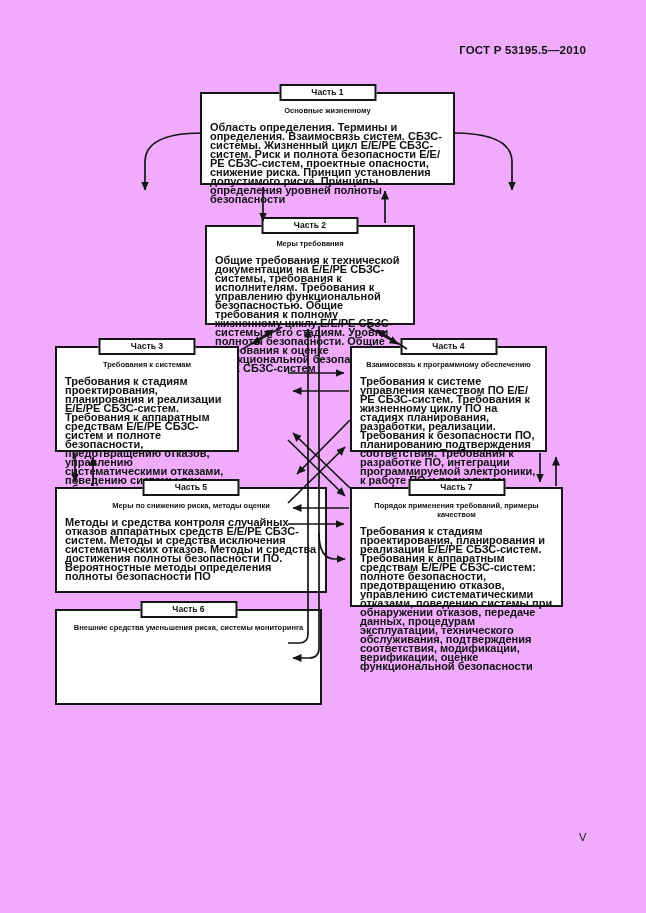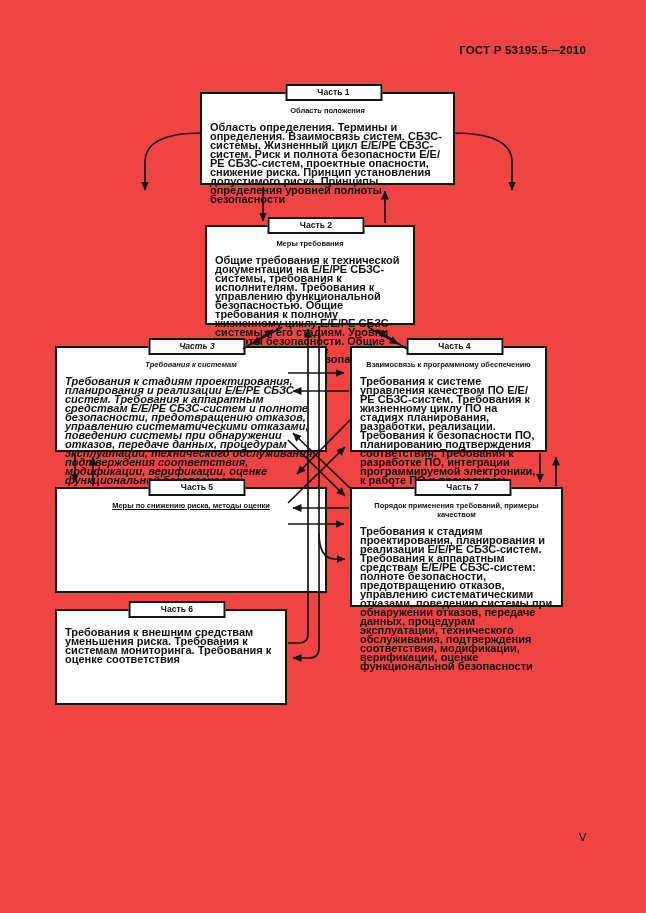--- a/index.html
+++ b/index.html
@@ -7,7 +7,7 @@
   .page{
     position:relative;
     width:646px;height:913px;
-    background:#ef4444;
+    background:#f0abfc;
     font-family:"Liberation Sans","DejaVu Sans",sans-serif;
     color:#111;
     overflow:hidden;

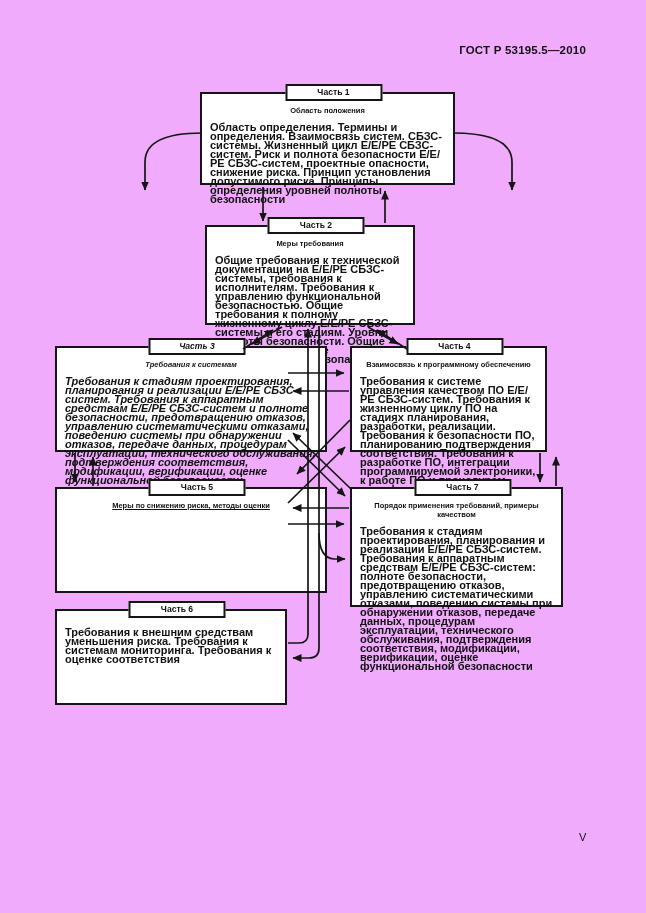--- a/index.html
+++ b/index.html
@@ -30,7 +30,7 @@
     position:absolute;top:-10px;left:50%;transform:translateX(-50%);
     width:97px;height:17px;
     border:2px solid #151515;background:#fff;
-    text-align:center;font-weight:bold;font-size:8.6px;line-height:13px;margin-left:6px;
+    text-align:center;font-weight:bold;font-size:8.6px;line-height:13px;
   }
   .title{
     text-align:center;font-weight:bold;

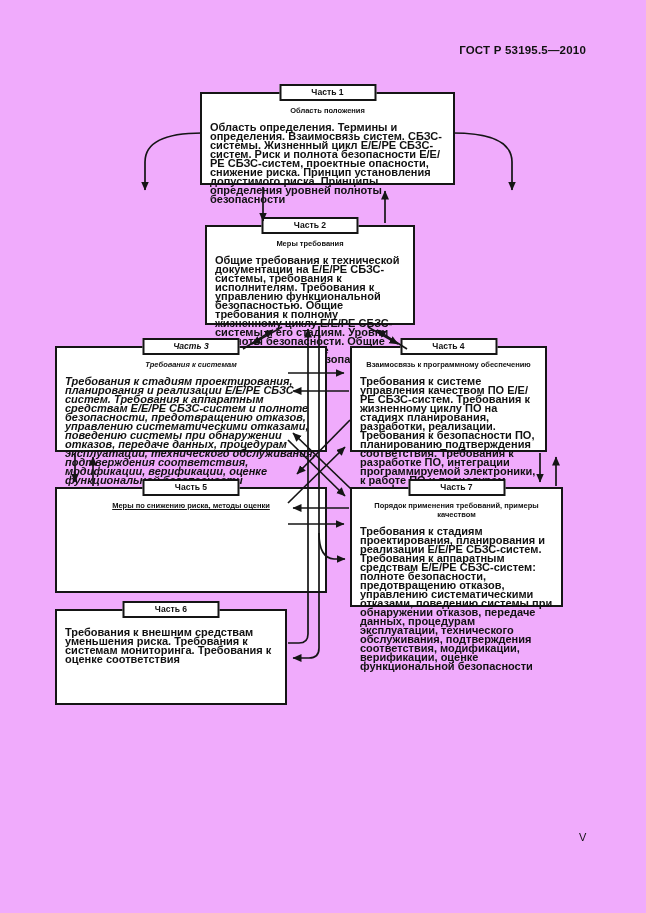--- a/index.html
+++ b/index.html
@@ -64,7 +64,7 @@
 
   <div class="part" id="part1">
     <div class="tab">Часть 1</div>
-    <div class="title">Область положения</div>
+    <div class="title">Основные жизненному</div>
     <div class="body">Область определения. Термины и определения. Взаимосвязь систем. СБЗС-системы. Жизненный цикл Е/Е/РЕ СБЗС-систем. Риск и полнота безопасности Е/Е/РЕ СБЗС-систем, проектные опасности, снижение риска. Принцип установления допустимого риска. Принципы определения уровней полноты безопасности</div>
   </div>
 

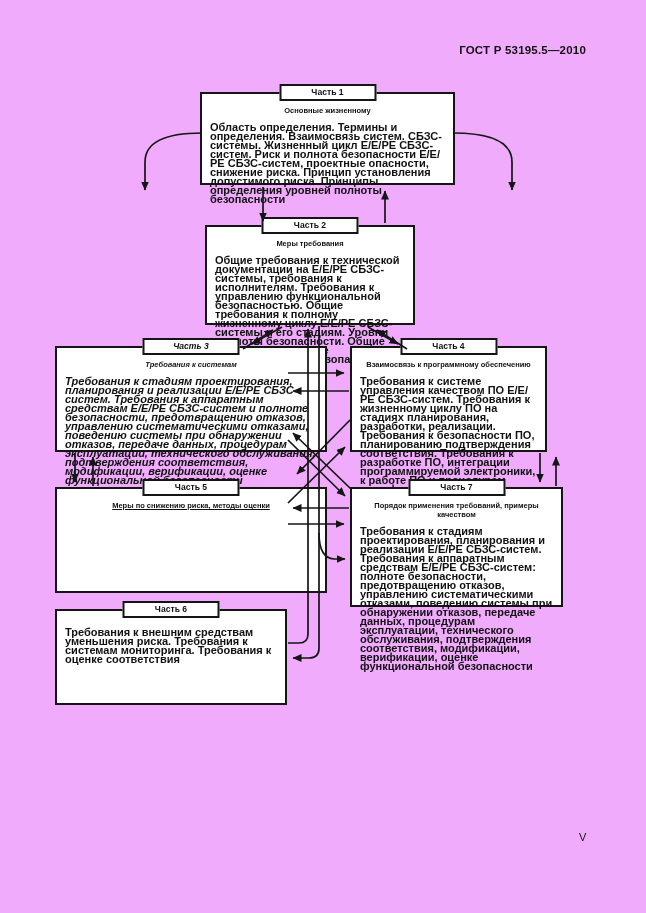--- a/index.html
+++ b/index.html
@@ -45,7 +45,7 @@
   #part1{left:200px;top:92px;width:255px;height:93px;}
   #part1 .title{margin-bottom:6px;}
   #part2{left:205px;top:225px;width:210px;height:100px;}
-  #part3{left:55px; top:346px;width:272px;height:106px;font-style:italic;}
+  #part3{left:55px; top:346px;width:184px;height:106px;}
   #part4{left:350px;top:346px;width:197px;height:106px;}
   #part5{left:55px; top:487px;width:272px;height:106px;}
   #part5 .title{margin-bottom:4px;text-decoration:underline;}

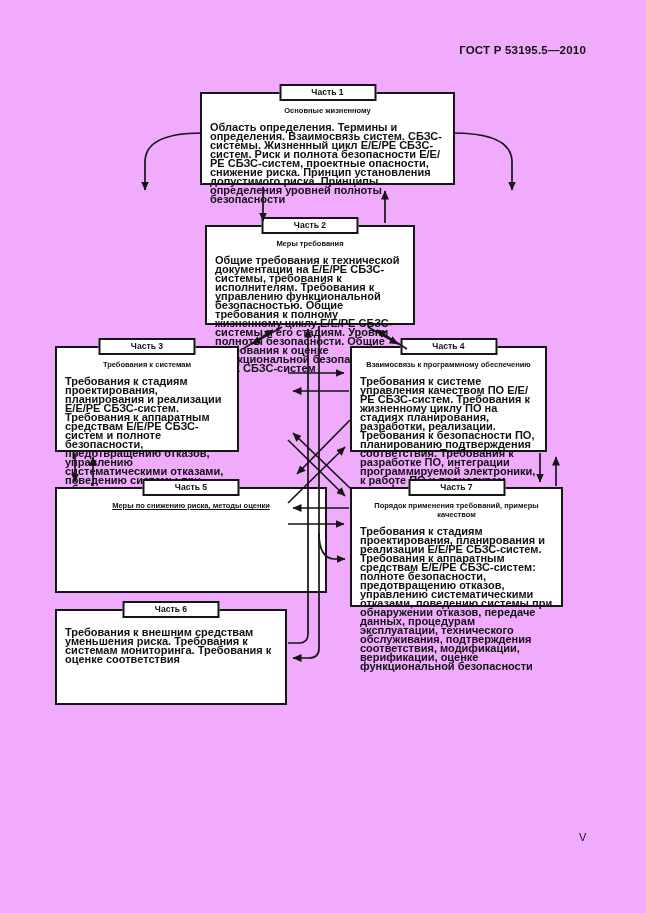--- a/index.html
+++ b/index.html
@@ -48,7 +48,7 @@
   #part3{left:55px; top:346px;width:184px;height:106px;}
   #part4{left:350px;top:346px;width:197px;height:106px;}
   #part5{left:55px; top:487px;width:272px;height:106px;}
-  #part5 .title{margin-bottom:4px;text-decoration:underline;}
+  #part5 .title{margin-bottom:4px;}
   #part7{left:350px;top:487px;width:213px;height:120px;}
   #part6{left:55px; top:609px;width:232px;height:96px;}
   #part6 .title{margin-bottom:6px;}

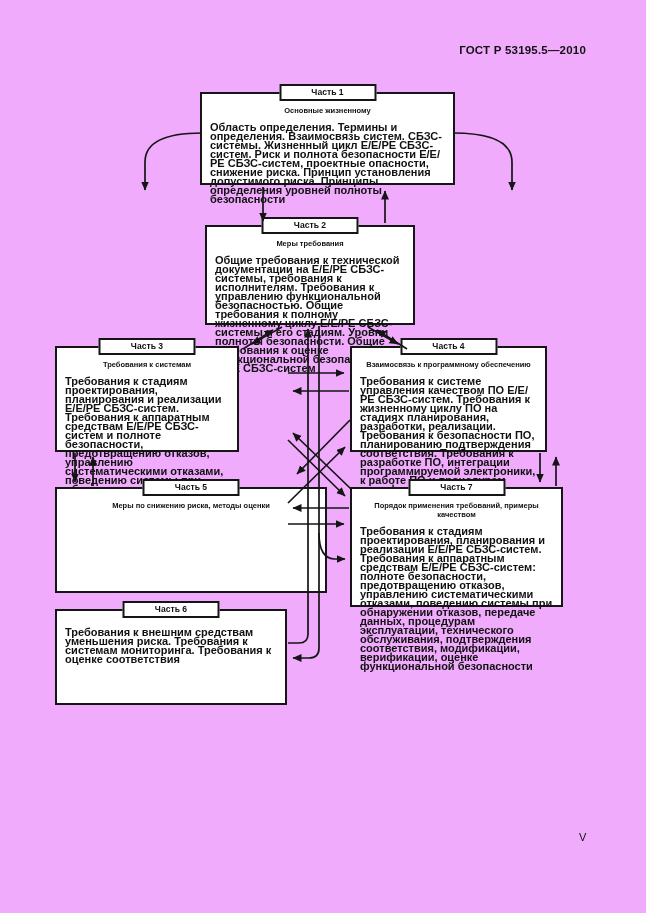--- a/index.html
+++ b/index.html
@@ -89,6 +89,7 @@
   <div class="part" id="part5">
     <div class="tab">Часть 5</div>
     <div class="title">Меры по снижению риска, методы оценки</div>
+    <div class="body">Методы и средства контроля случайных отказов аппаратных средств Е/Е/РЕ СБЗС-систем. Методы и средства исключения систематических отказов. Методы и средства достижения полноты безопасности ПО. Вероятностные методы определения полноты безопасности ПО</div>
   </div>
 
   <div class="part" id="part7">

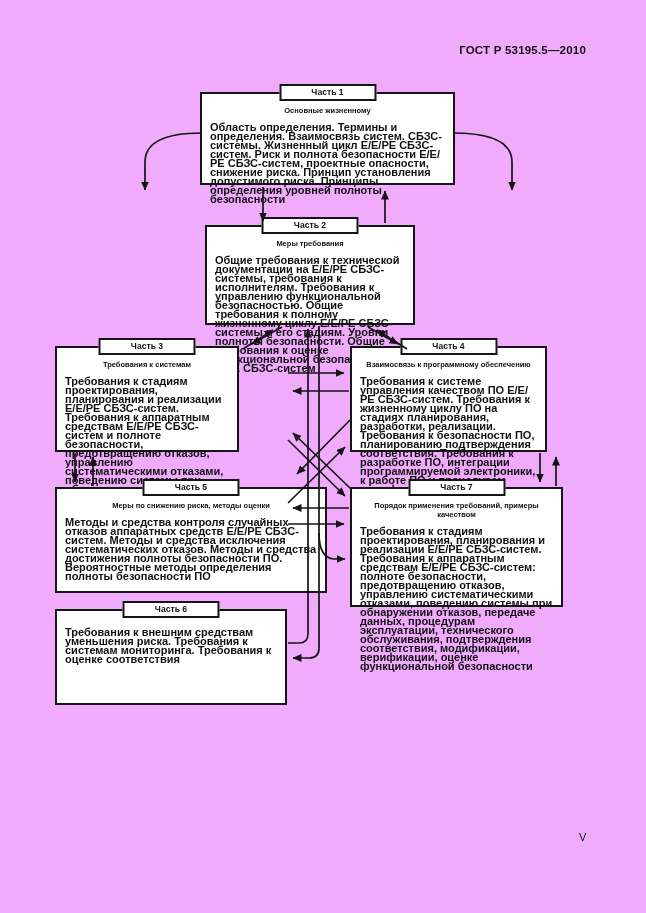--- a/index.html
+++ b/index.html
@@ -50,7 +50,7 @@
   #part5{left:55px; top:487px;width:272px;height:106px;}
   #part5 .title{margin-bottom:4px;}
   #part7{left:350px;top:487px;width:213px;height:120px;}
-  #part6{left:55px; top:609px;width:232px;height:96px;}
+  #part6{left:55px; top:609px;width:267px;height:96px;}
   #part6 .title{margin-bottom:6px;}
   svg.arrows{position:absolute;left:0;top:0;pointer-events:none;}
   svg.arrows path, svg.arrows line{stroke:#151515;stroke-width:1.7;fill:none;}

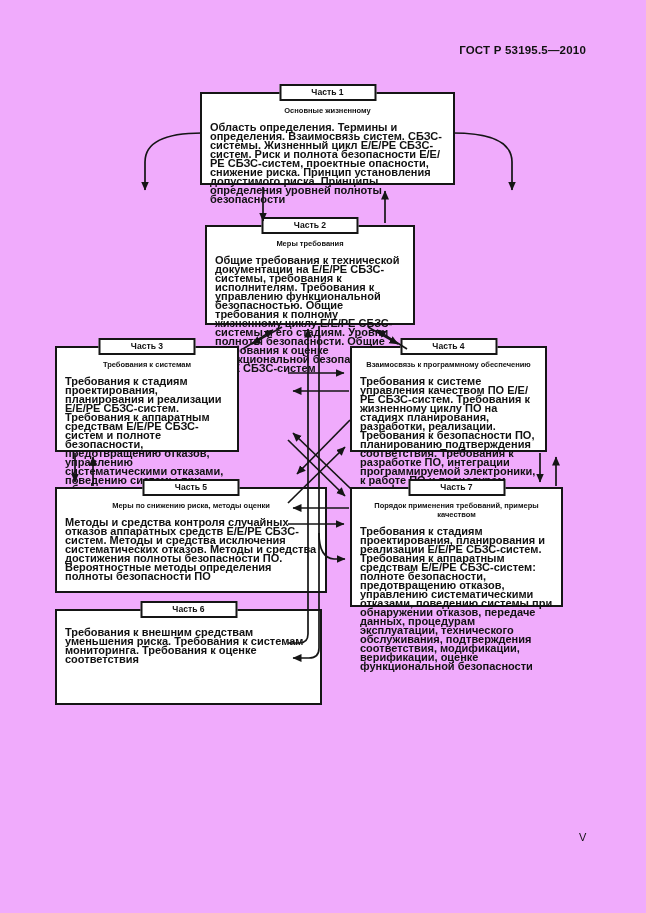--- a/index.html
+++ b/index.html
@@ -100,6 +100,7 @@
 
   <div class="part" id="part6">
     <div class="tab">Часть 6</div>
+    <div class="title">Внешние средства уменьшения риска, системы мониторинга</div>
     <div class="body">Требования к внешним средствам уменьшения риска. Требования к системам мониторинга. Требования к оценке соответствия</div>
   </div>
 

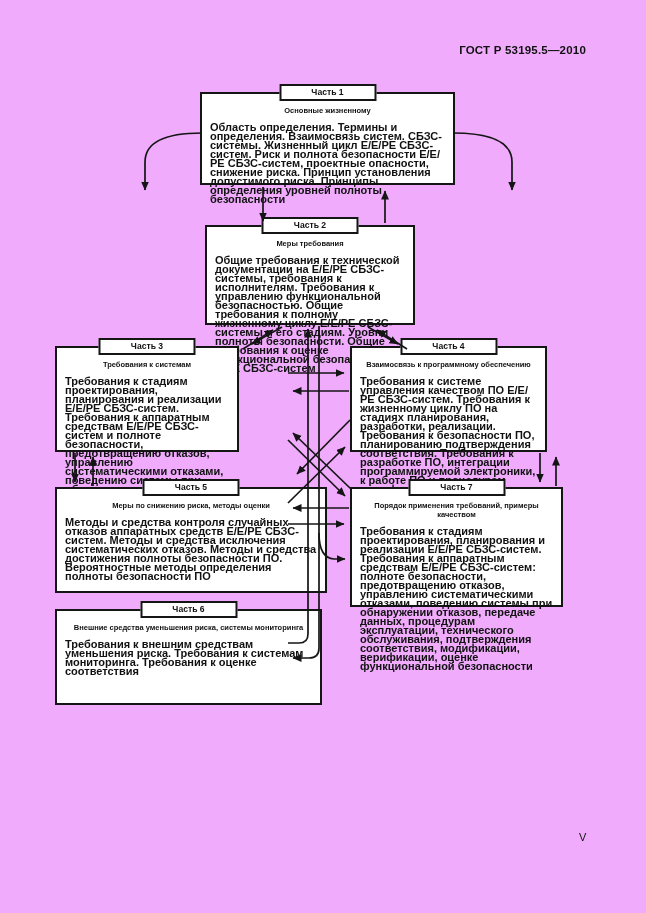--- a/index.html
+++ b/index.html
@@ -101,7 +101,6 @@
   <div class="part" id="part6">
     <div class="tab">Часть 6</div>
     <div class="title">Внешние средства уменьшения риска, системы мониторинга</div>
-    <div class="body">Требования к внешним средствам уменьшения риска. Требования к системам мониторинга. Требования к оценке соответствия</div>
   </div>
 
   <svg class="arrows" width="646" height="913" viewBox="0 0 646 913" aria-hidden="true">

